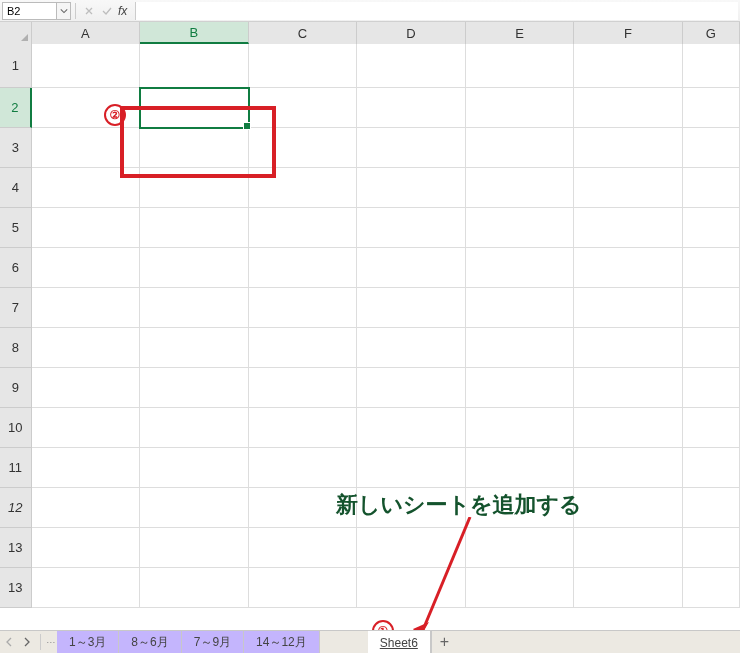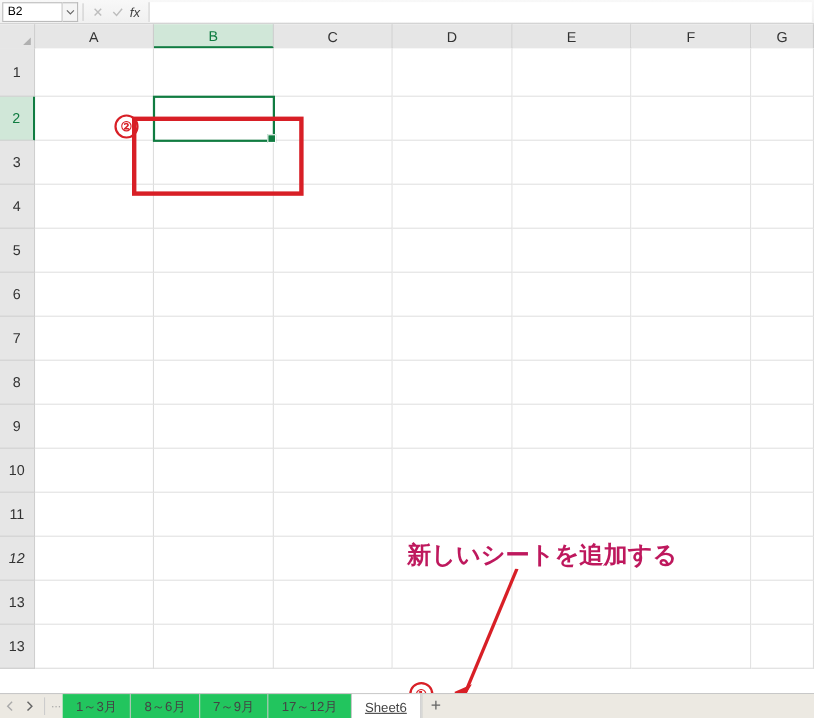--- a/index.html
+++ b/index.html
@@ -138,10 +138,9 @@
       pointer-events:none;
     }
     .anno-text {
-      position:absolute; color:#be185d; font-size:22px;
+      position:absolute; color:#14532d; font-size:22px;
       font-weight:600; pointer-events:none;
       font-family: 'MS PGothic','Hiragino Sans',sans-serif;
-      margin-left: 34px;
     }
     .anno-circle {
       position:absolute; border:2px solid #d81f26; border-radius:50%;

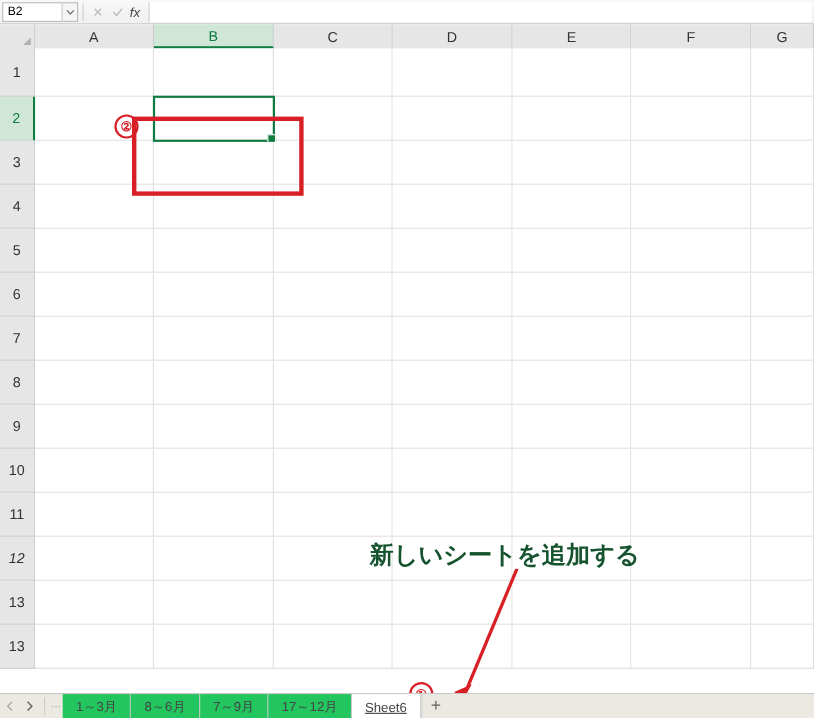--- a/index.html
+++ b/index.html
@@ -117,7 +117,7 @@
     .tab {
       padding:0 12px; display:flex;align-items:center;
       border-right:1px solid #c8c8c8;
-      font-size:12px; color:#444; background:#22c55e;
+      font-size:12px; color:#444; background:#c4b5fd;
       height:23px;
     }
     .tab.active {

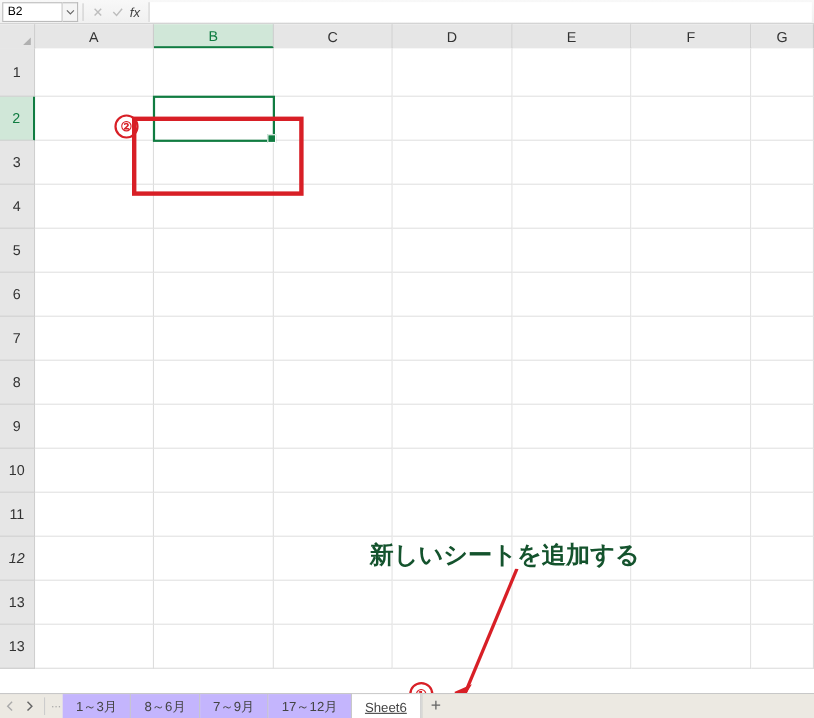--- a/index.html
+++ b/index.html
@@ -372,7 +372,7 @@
 <div class="tab">1～3月</div>
     <div class="tab">8～6月</div>
     <div class="tab">7～9月</div>
-    <div class="tab">17～12月</div>
+    <div class="tab">14～12月</div>
     <div class="tab active">Sheet6</div>
     <div class="add-sheet">+</div>
     <div class="tab-spacer"></div>

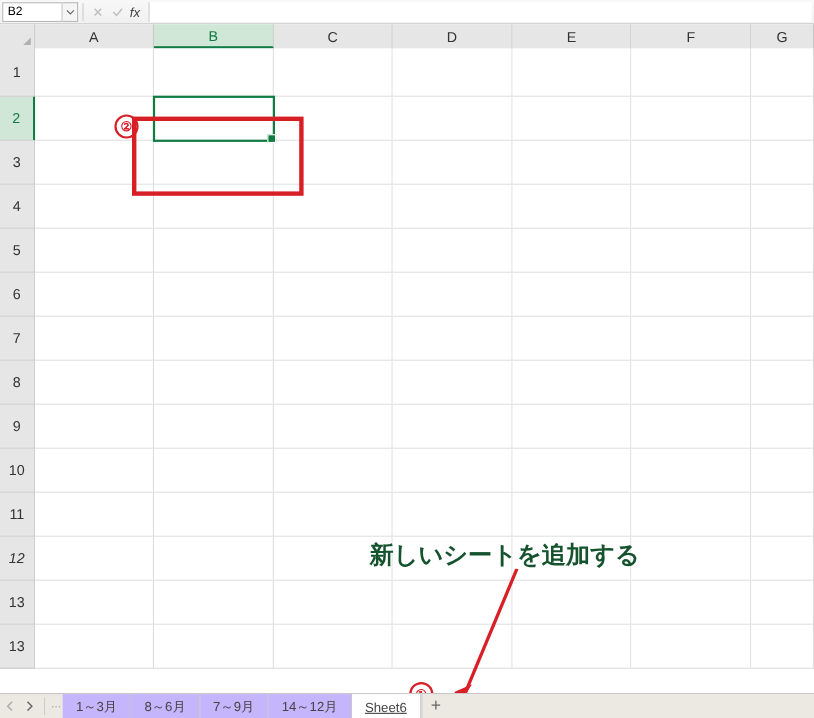--- a/index.html
+++ b/index.html
@@ -124,6 +124,7 @@
       background:#fff; border-top:1px solid #ccc;
       position:relative; top:-1px; height:24px;
       text-decoration: underline;
+      margin-left: 48px;
     }
     .add-sheet {
       width:26px;display:flex;align-items:center;justify-content:center;

